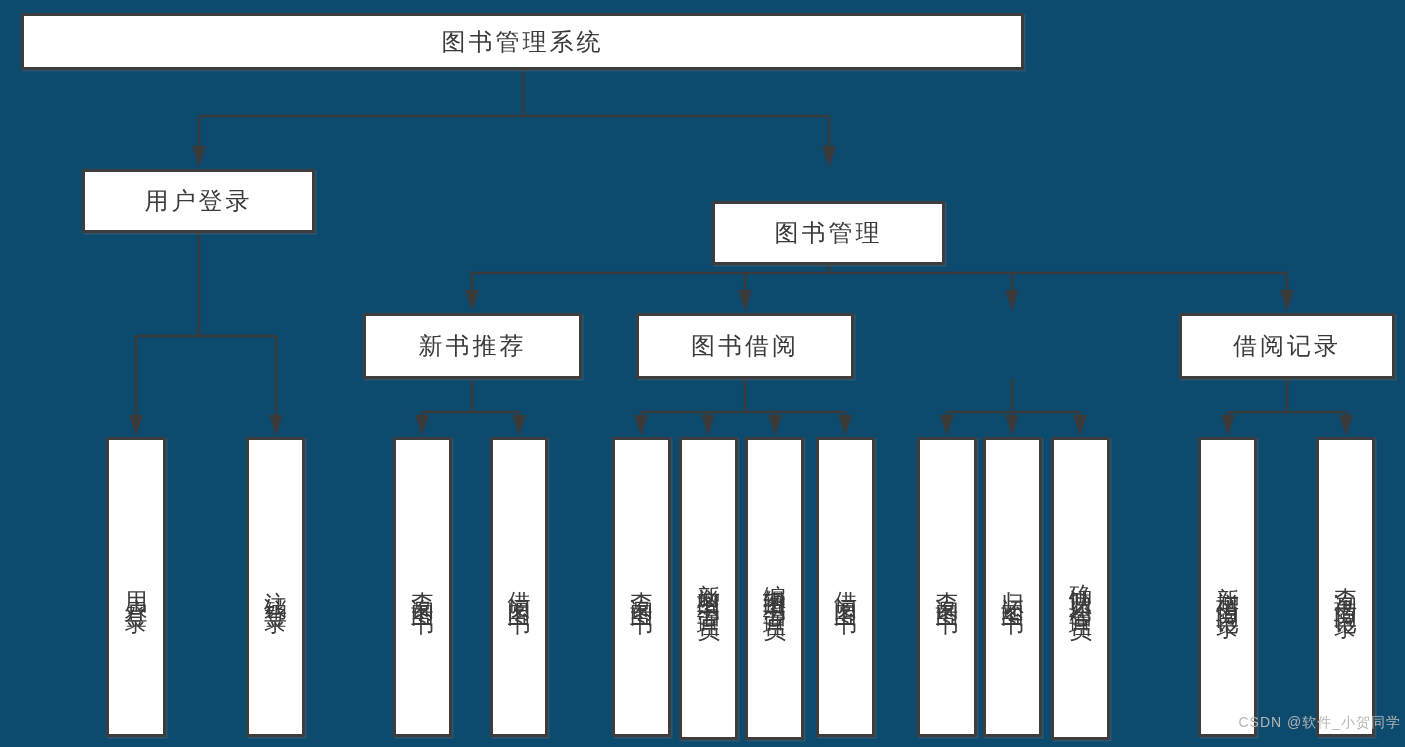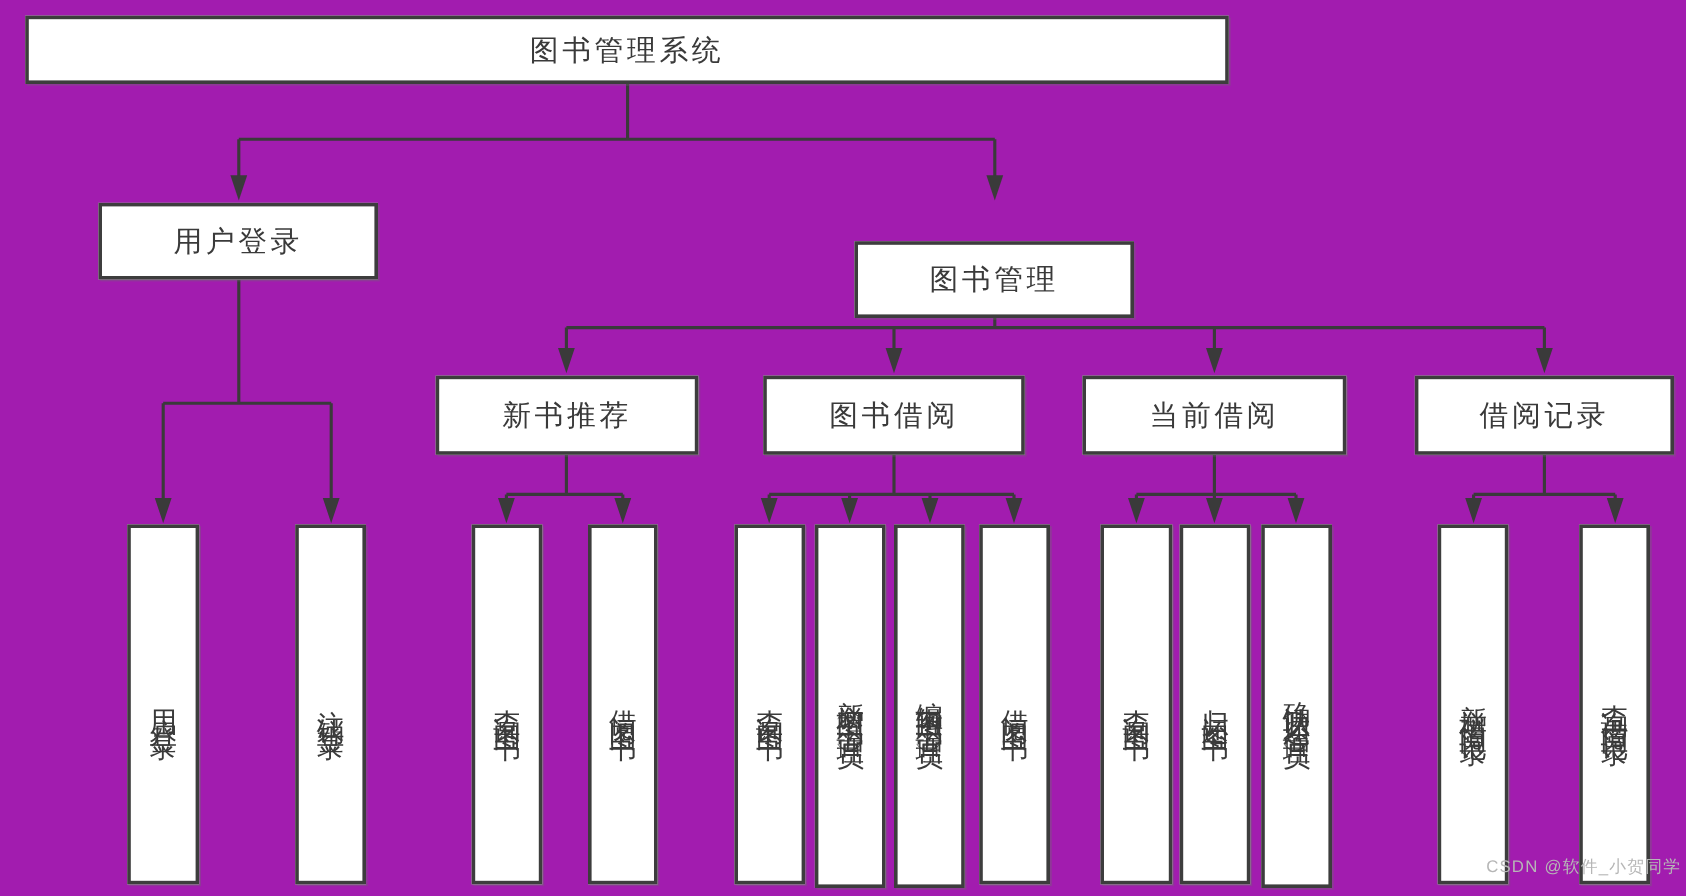--- a/index.html
+++ b/index.html
@@ -8,7 +8,7 @@
     position: relative;
     width: 1405px;
     height: 747px;
-    background: #a21caf;
+    background: #0c4a6e;
     font-family: "Liberation Sans", "DejaVu Sans", sans-serif;
     color: #353535;
     overflow: hidden;

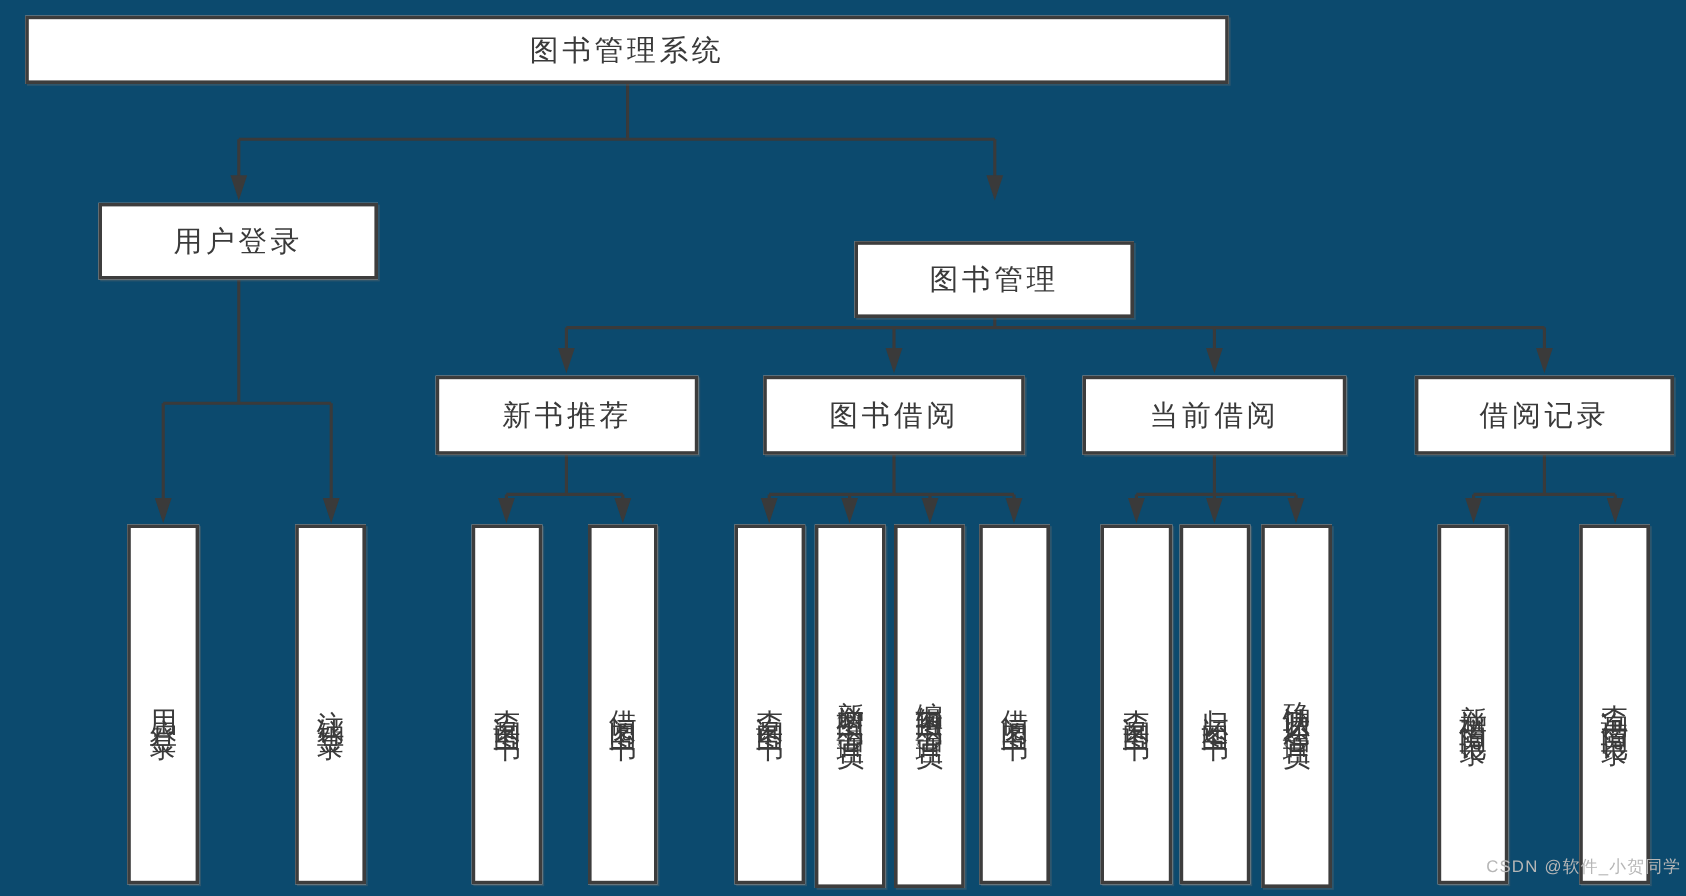--- a/index.html
+++ b/index.html
@@ -107,9 +107,6 @@
   <div class="box" style="left:636px; top:313px; width:218px; height:66px;">
     <span class="h-label">图书借阅</span>
   </div>
-  <div class="box" style="left:902px; top:313px; width:220px; height:66px;">
-    <span class="h-label">当前借阅</span>
-  </div>
   <div class="box" style="left:1179px; top:313px; width:216px; height:66px;">
     <span class="h-label">借阅记录</span>
   </div>

